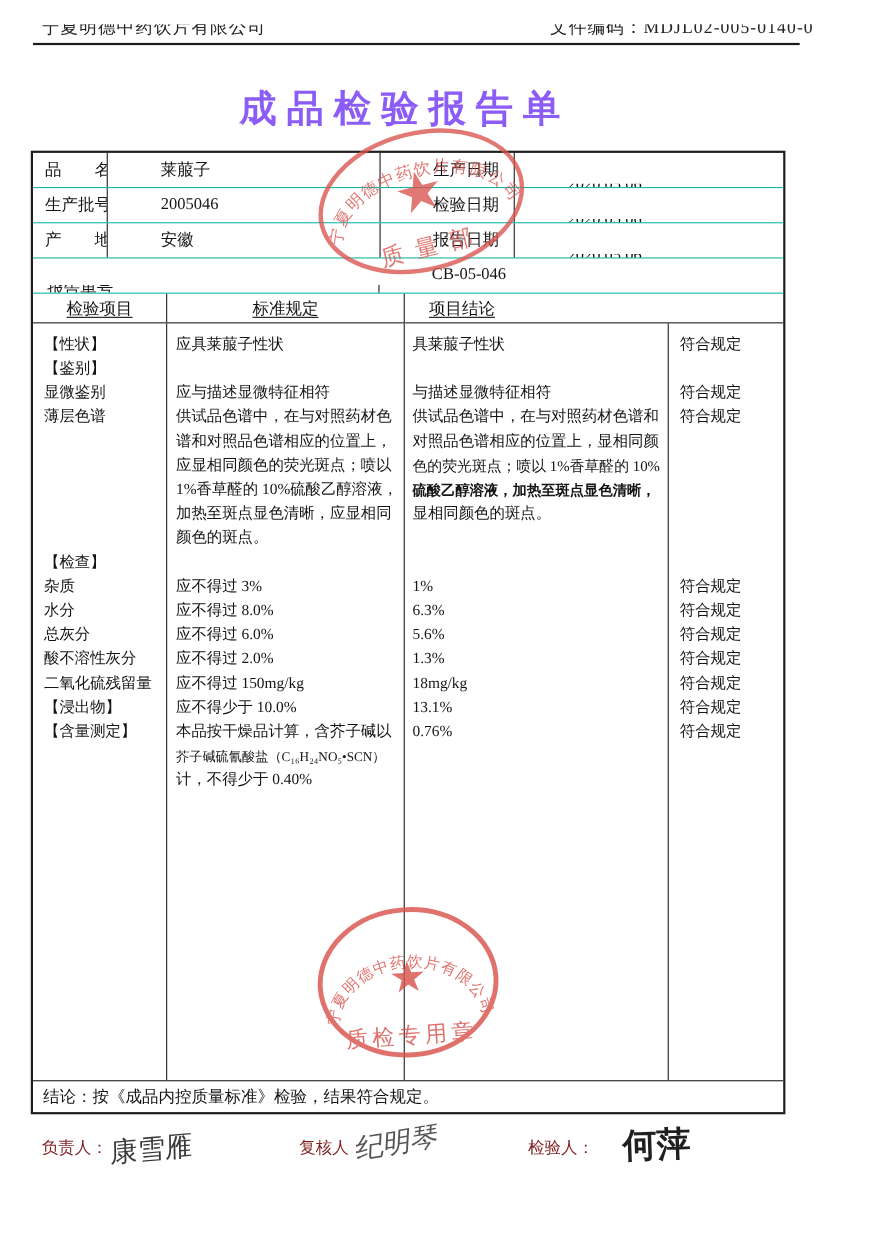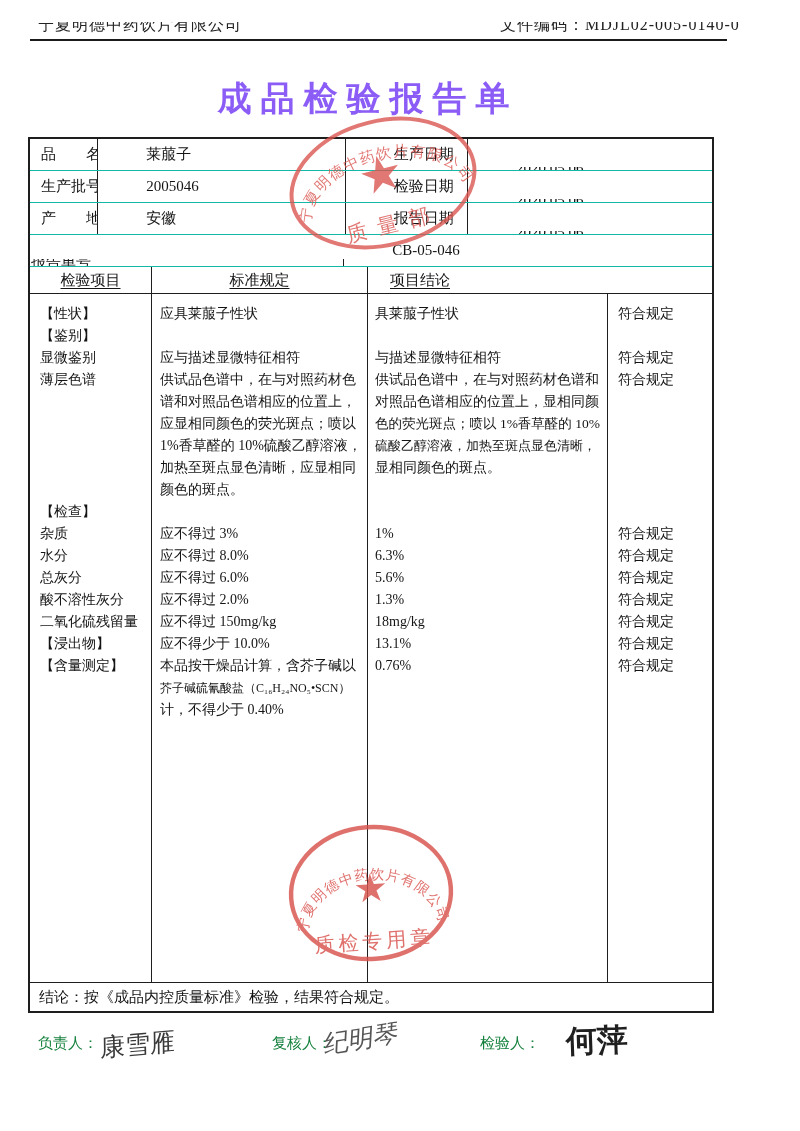--- a/index.html
+++ b/index.html
@@ -28,7 +28,7 @@
   .cv1{width:253px;padding-left:8px;}
   .cl2{width:99px;padding-left:8px;}
   .cv2{width:249px;padding-left:8px;margin-top:28px;}
-  .crl{width:334px;padding-left:1px;margin-top:24px;}
+  .crl{width:334px;padding-left:13px;margin-top:24px;}
   .crv{width:348px;padding-left:8px;}
 
   .hrow{display:flex;height:27px;border-bottom:1px solid #1e1e1e;}

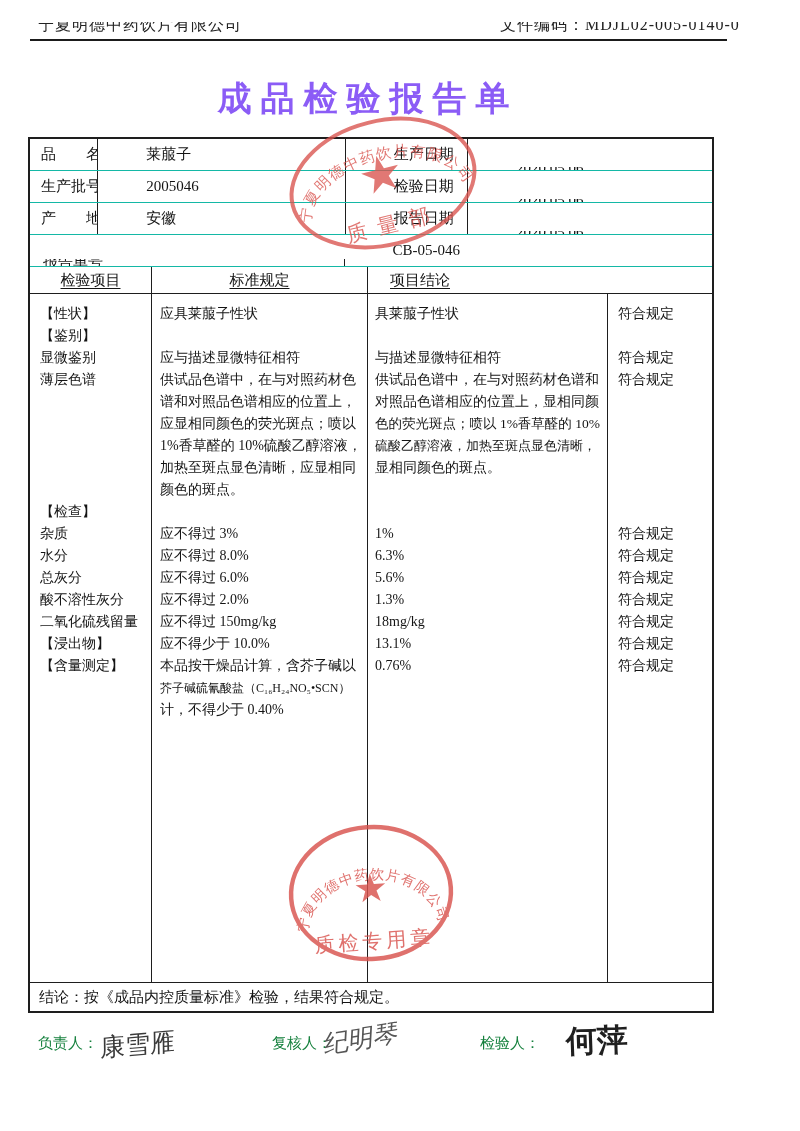--- a/index.html
+++ b/index.html
@@ -45,7 +45,7 @@
   .bline{height:22px;line-height:22px;white-space:nowrap;}
   .col-std .bline:nth-child(18){font-size:12px;}
   .col-res .bline:nth-child(6){font-size:13.5px;}
-  .col-res .bline:nth-child(7){font-size:13px;}
+  .col-res .bline:nth-child(7){font-size:13px;font-weight:bold;}
 
   .crow{display:flex;align-items:center;height:28px;padding-left:9px;font-size:15px;white-space:nowrap;}
 

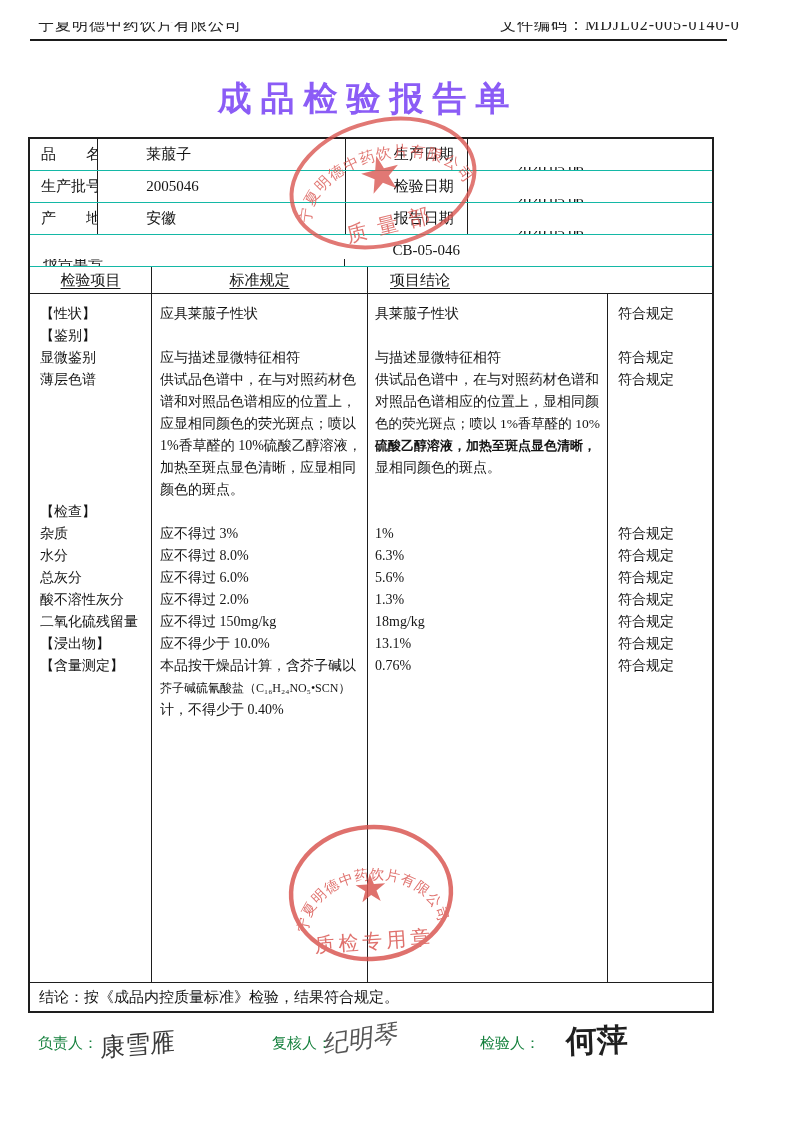--- a/index.html
+++ b/index.html
@@ -51,7 +51,7 @@
 
   
   .sigs{position:absolute;left:28px;top:1022px;width:700px;height:70px;}
-  .slabel{position:absolute;font-size:15px;color:#15803d;white-space:nowrap;}
+  .slabel{position:absolute;font-size:15px;color:#7f1d1d;white-space:nowrap;}
   .sig{position:absolute;white-space:nowrap;color:#2b2b2b;}
   .lab1{left:10px;top:12px;} .lab2{left:244px;top:12px;} .lab3{left:452px;top:12px;}
   .sig1{left:72px;top:6px;font-size:25px;transform:rotate(-5deg) skewX(-4deg);color:#3a3a3a;}

